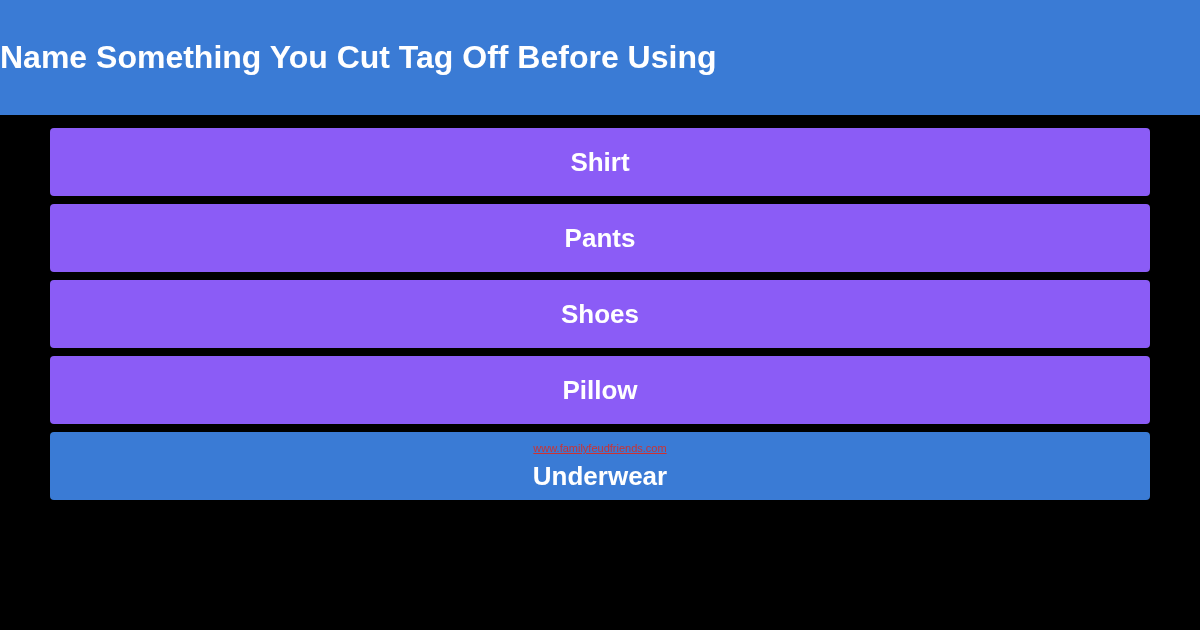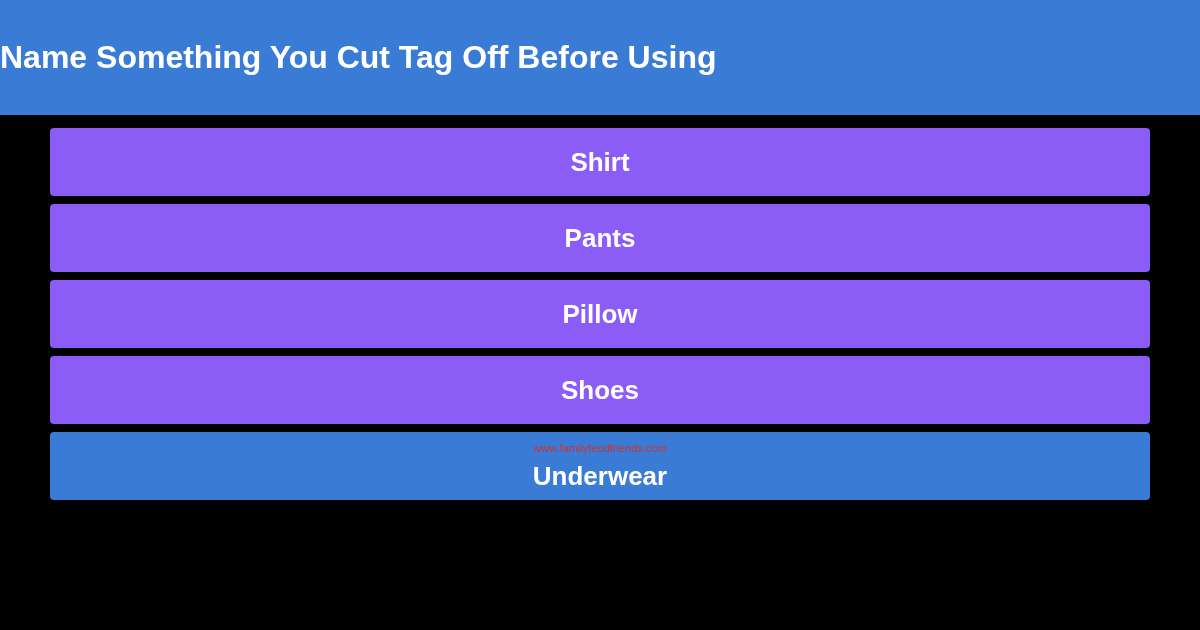--- a/index.html
+++ b/index.html
@@ -86,10 +86,10 @@
     <span class="answer-text">Pants</span>
   </div>
   <div class="answer-row">
-    <span class="answer-text">Pillow</span>
+    <span class="answer-text">Shoes</span>
   </div>
   <div class="answer-row">
-    <span class="answer-text">Shoes</span>
+    <span class="answer-text">Pillow</span>
   </div>
   <div style="position:relative;">
     <div class="answer-row-last">

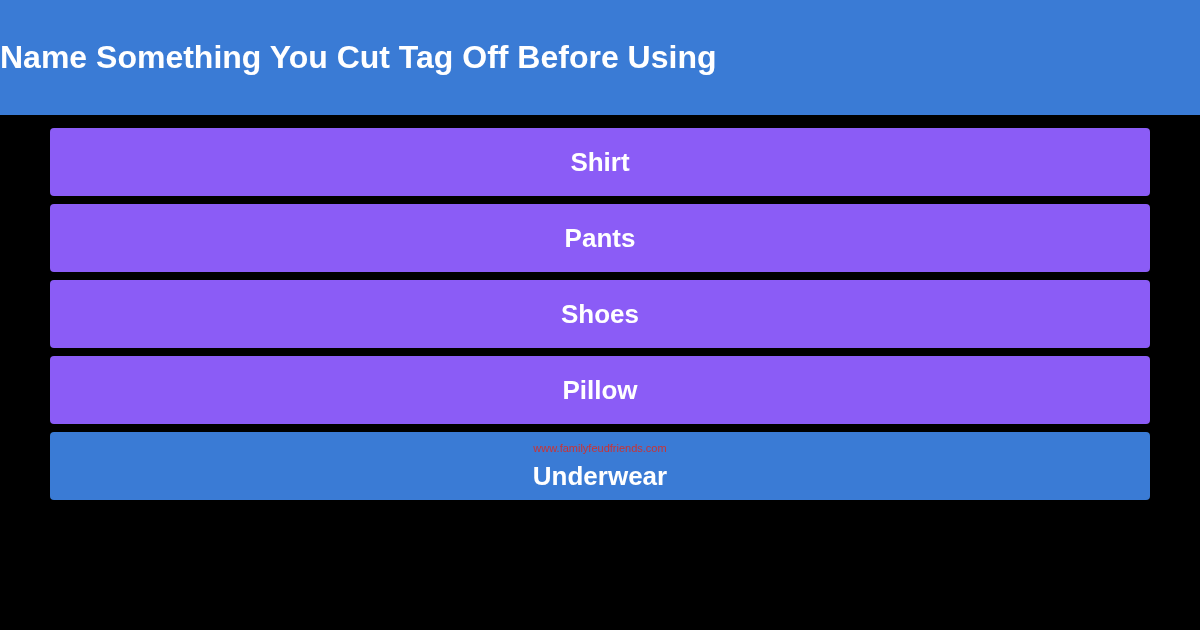--- a/index.html
+++ b/index.html
@@ -95,7 +95,7 @@
     <div class="answer-row-last">
       <span class="answer-text">Underwear</span>
     </div>
-    <div style="position:absolute; top: 10px; left: 50%; transform: translateX(-50%); color: #cc3333; font-size: 11px; white-space: nowrap; z-index: 10;">www.familyfeudfriends.com</div>
+    <div style="position:absolute; top: 10px; left: 50%; transform: translateX(-50%); color: #cc3333; font-size: 11px; white-space: nowrap; z-index: 10; text-decoration: underline;">www.familyfeudfriends.com</div>
   </div>
 </div>
 

